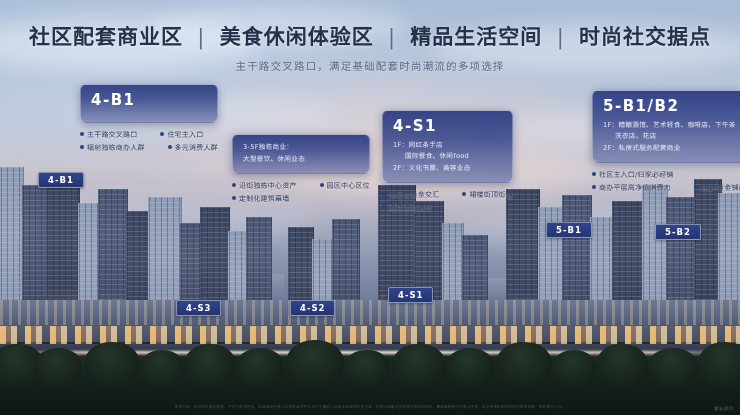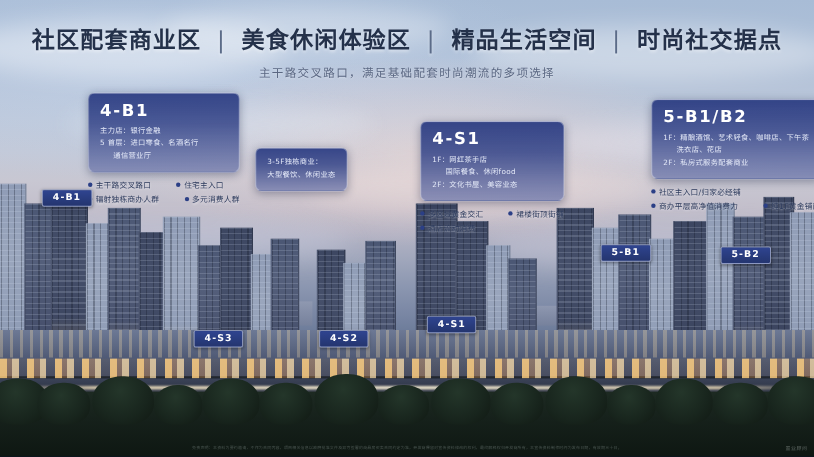--- a/index.html
+++ b/index.html
@@ -279,11 +279,6 @@
   <div class="card" style="left:80px;top:84px;">
     <div class="card-box">
       <div class="card-title">4-B1</div>
-      <div class="card-lines">
-        <div>主力店：银行金融</div>
-        <div>5 首层：进口零食、名酒名行</div>
-        <div class="indent">通信营业厅</div>
-      </div>
     </div>
     <div class="bullets">
       <div class="brow">

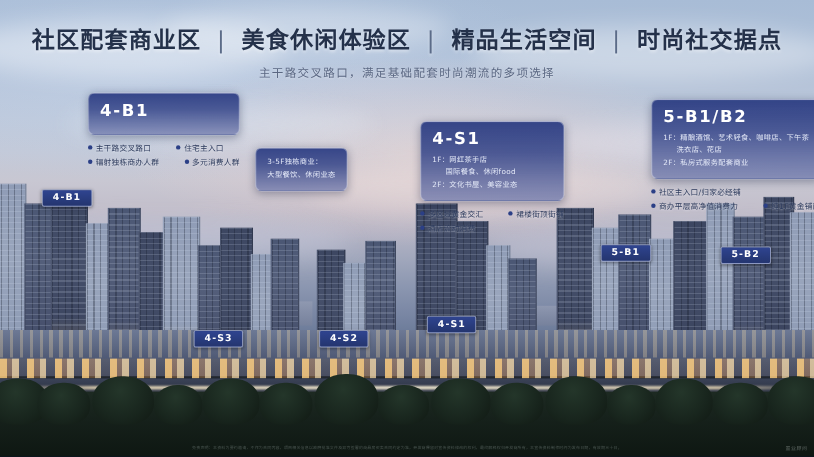--- a/index.html
+++ b/index.html
@@ -299,6 +299,15 @@
         <div>大型餐饮、休闲业态</div>
       </div>
     </div>
+    <div class="bullets">
+      <div class="brow">
+        <span class="bul">沿街独栋中心资产</span>
+        <span class="bul">园区中心区位</span>
+      </div>
+      <div class="brow">
+        <span class="bul">定制化建筑幕墙</span>
+      </div>
+    </div>
   </div>
 
   <div class="card" style="left:382px;top:110px;">

